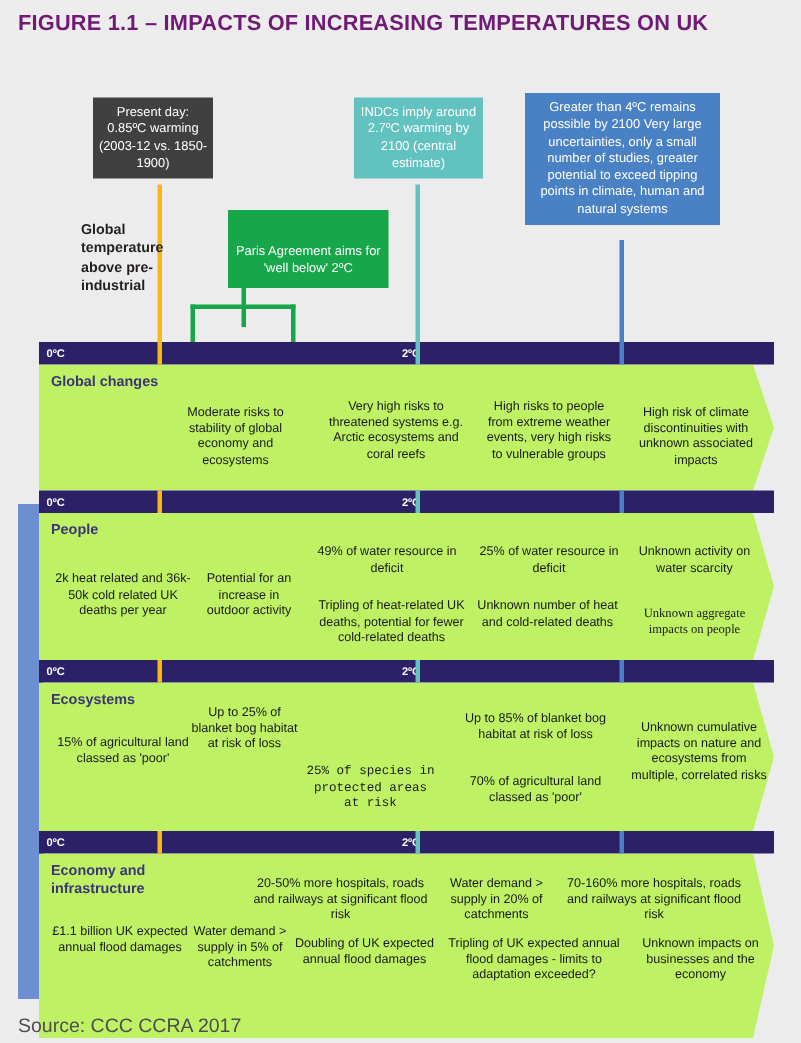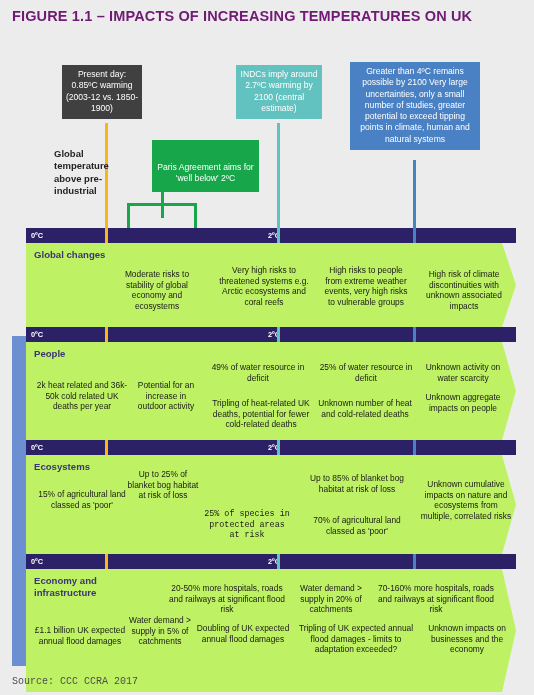--- a/index.html
+++ b/index.html
@@ -199,7 +199,7 @@
     <div class="cell" style="left:390px; top:20px; width:94px;">Unknown activity on water scarcity</div>
     <div class="cell" style="left:178px; top:56px; width:114px;">Tripling of heat-related UK deaths, potential for fewer cold-related deaths</div>
     <div class="cell" style="left:292px; top:56px; width:94px;">Unknown number of heat and cold-related deaths</div>
-    <div class="cell" style="left:390px; top:50px; width:94px;">Unknown aggregate impacts on people</div>
+    <div class="cell" style="left:390px; top:62px; width:94px;font-family:Liberation Serif, serif;">Unknown aggregate impacts on people</div>
   </div>
 </div>
 

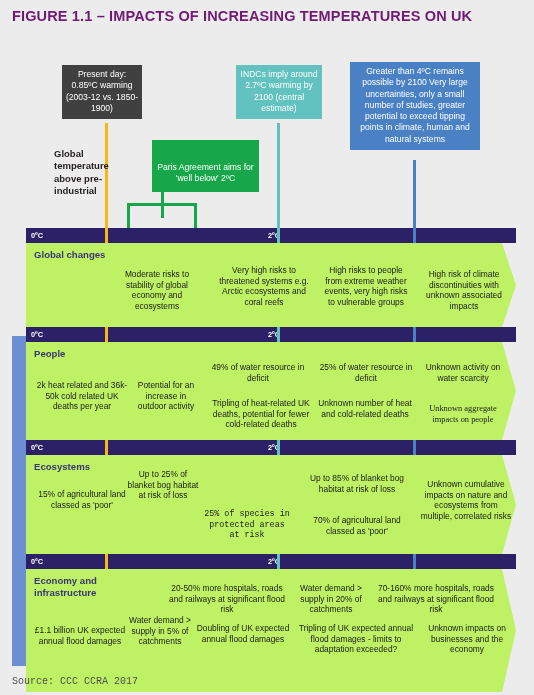--- a/index.html
+++ b/index.html
@@ -234,7 +234,7 @@
   </div>
   <div class="panel" id="panel-economy">
     <div class="panel-title" style="width:92px;">Economy and infrastructure</div>
-    <div class="cell" style="left:8px;   top:46px; width:92px;margin-top:10px;">£1.1 billion UK expected annual flood damages</div>
+    <div class="cell" style="left:8px;   top:46px; width:92px;">£1.1 billion UK expected annual flood damages</div>
     <div class="cell" style="left:100px; top:46px; width:68px;">Water demand &gt; supply in 5% of catchments</div>
     <div class="cell" style="left:140px; top:14px; width:122px;">20-50% more hospitals, roads and railways at significant flood risk</div>
     <div class="cell" style="left:170px; top:54px; width:94px;">Doubling of UK expected annual flood damages</div>

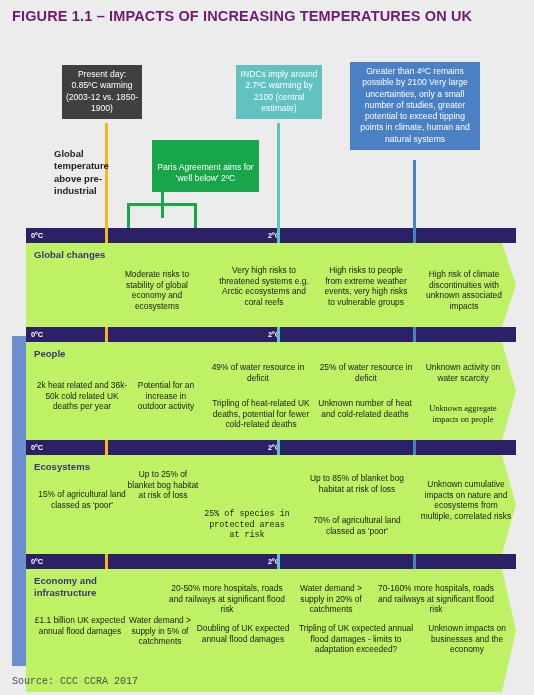--- a/index.html
+++ b/index.html
@@ -138,7 +138,7 @@
   
   #source {
     position:absolute; left:12px; top:676px;
-    font-size:10px; color:#4d4d4d;font-family:Liberation Mono, monospace;
+    font-size:13px; color:#4d4d4d;
   }
 </style>
 </head>

